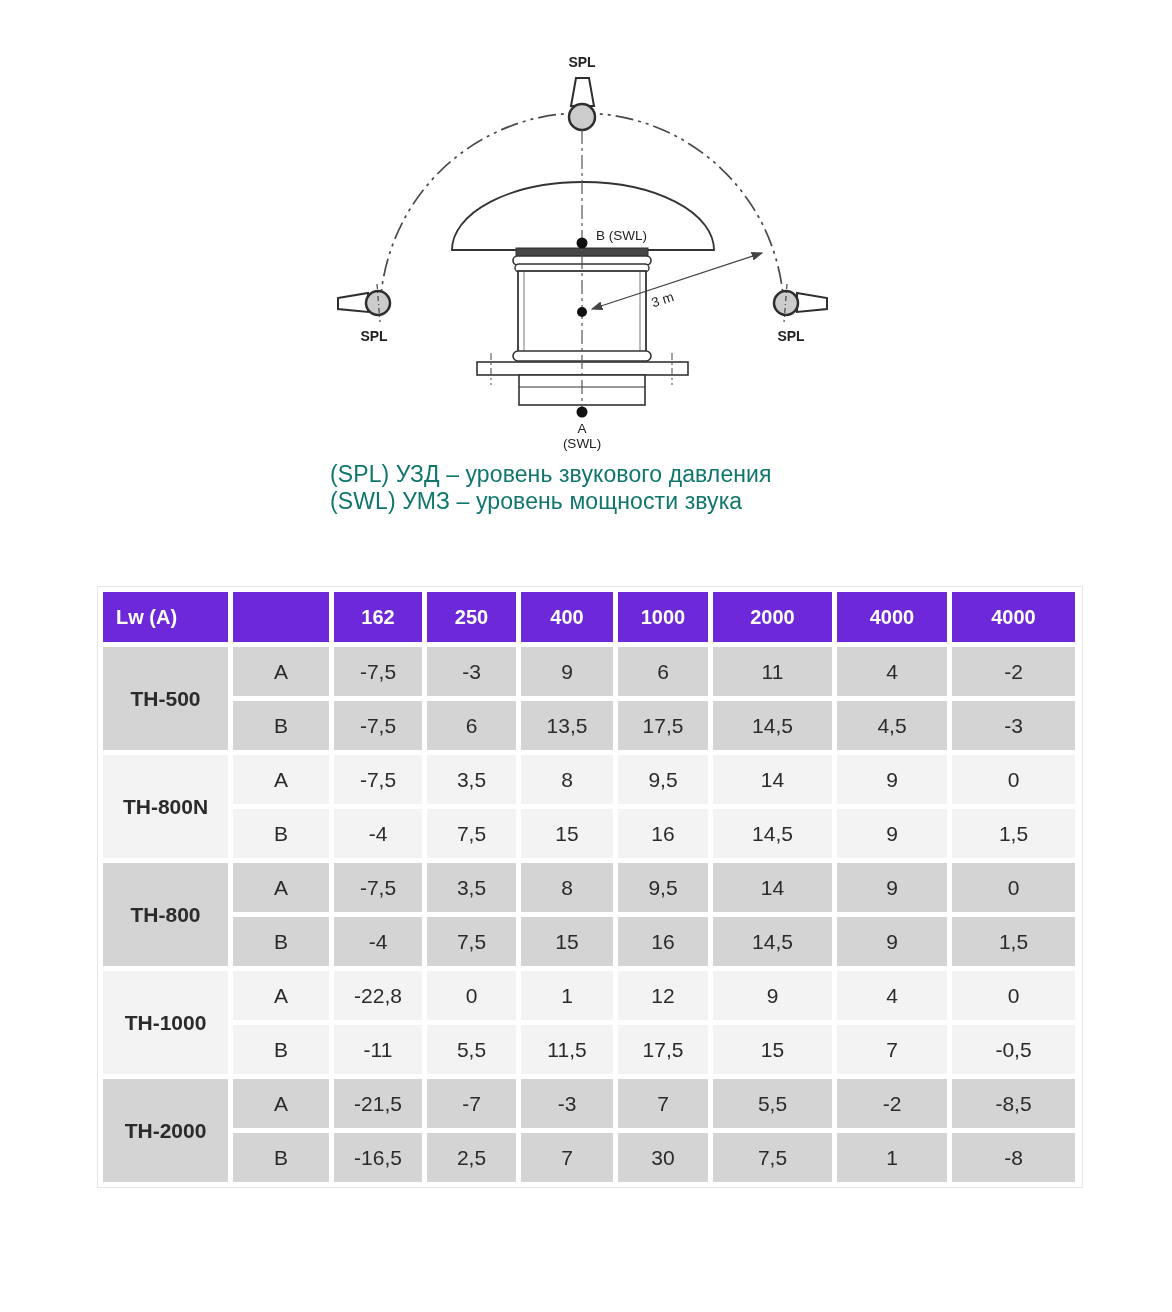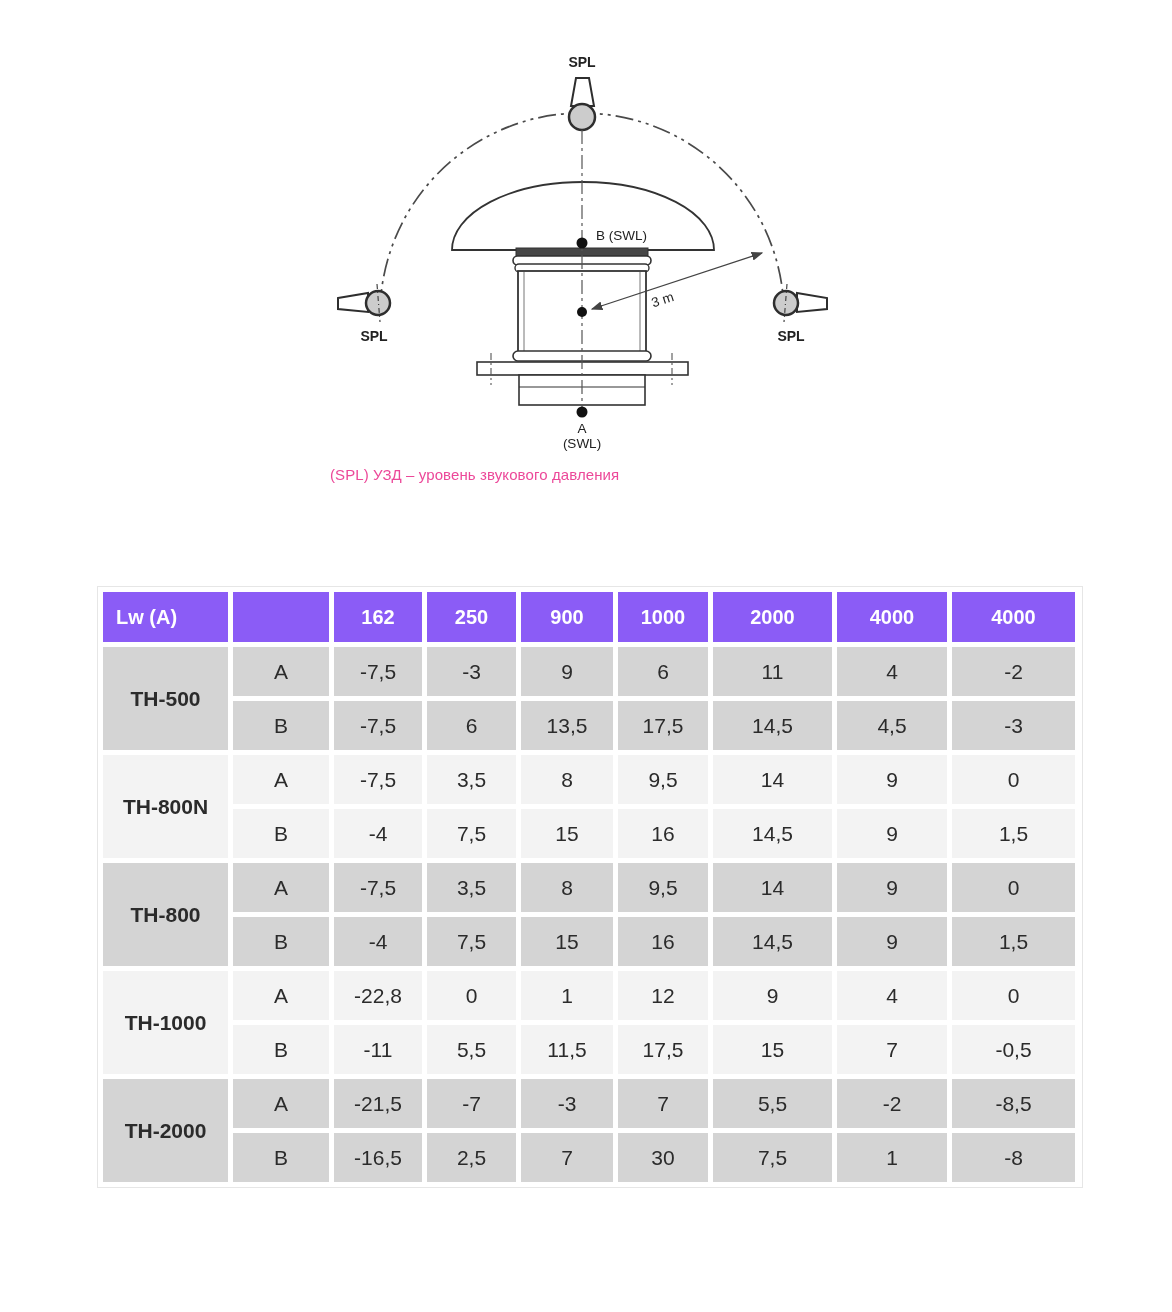--- a/index.html
+++ b/index.html
@@ -13,7 +13,7 @@
   
   #legend{
     position:absolute;left:330px;top:461px;
-    font-size:15px;line-height:27px;color:#ec4899;letter-spacing:.1px;
+    font-size:23px;line-height:27px;color:#0f766e;letter-spacing:.1px;
   }
   
   #table-wrap{

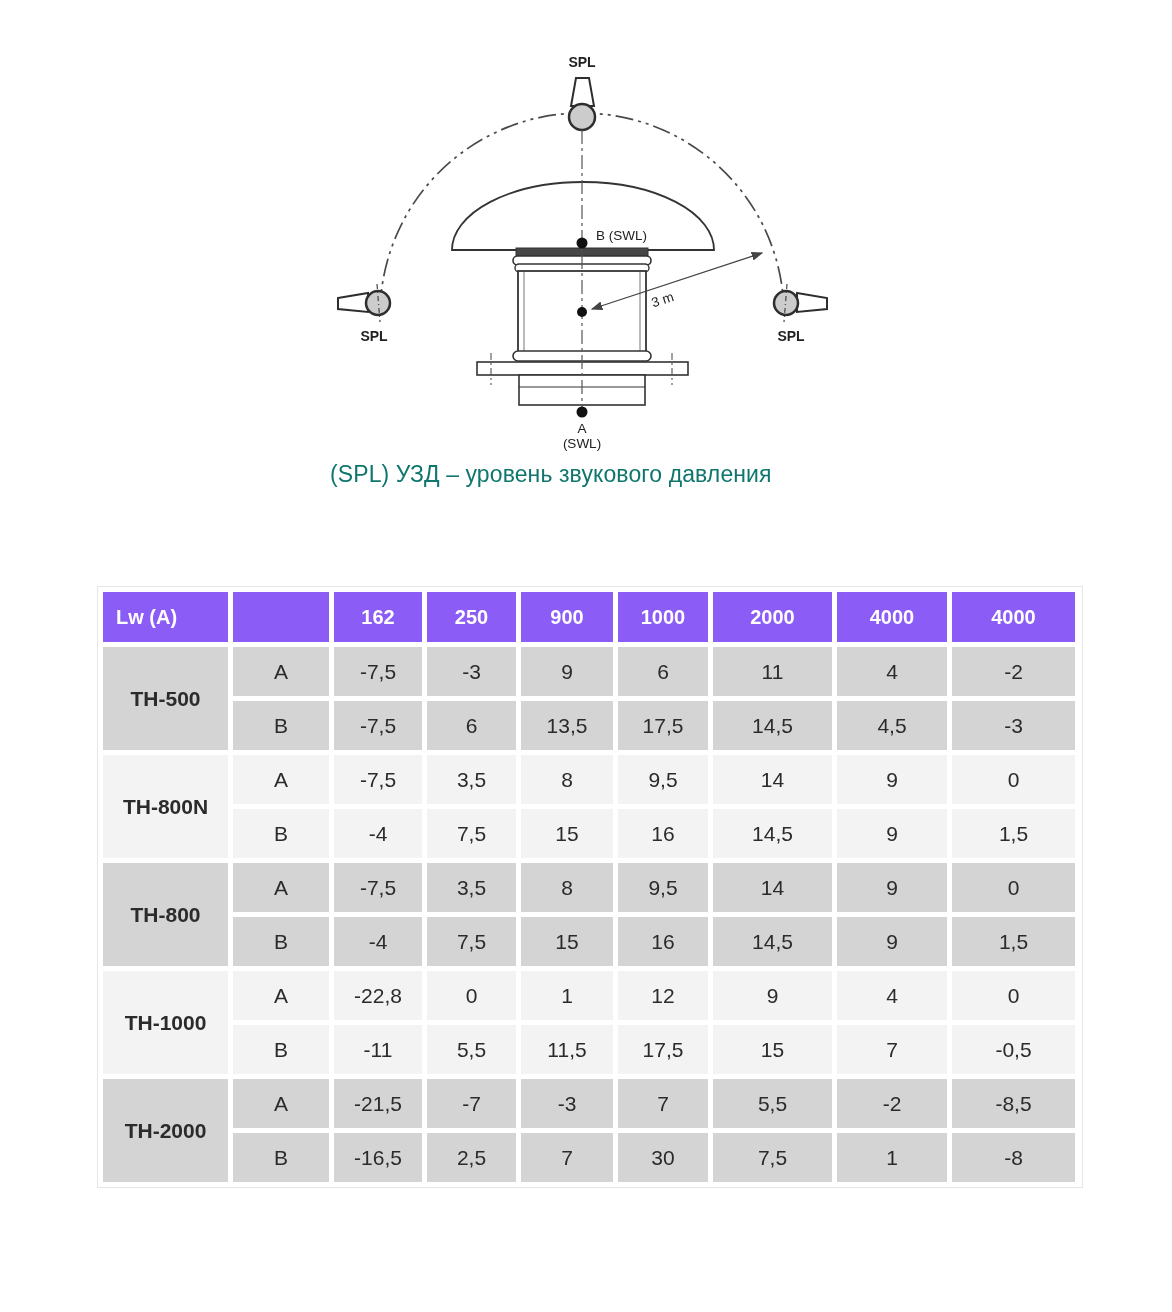--- a/index.html
+++ b/index.html
@@ -115,6 +115,7 @@
 
 <div id="legend">
   <div>(SPL) УЗД – уровень звукового давления</div>
+  <div>(SWL) УМЗ – уровень мощности звука</div>
 </div>
 
 <div id="table-wrap">

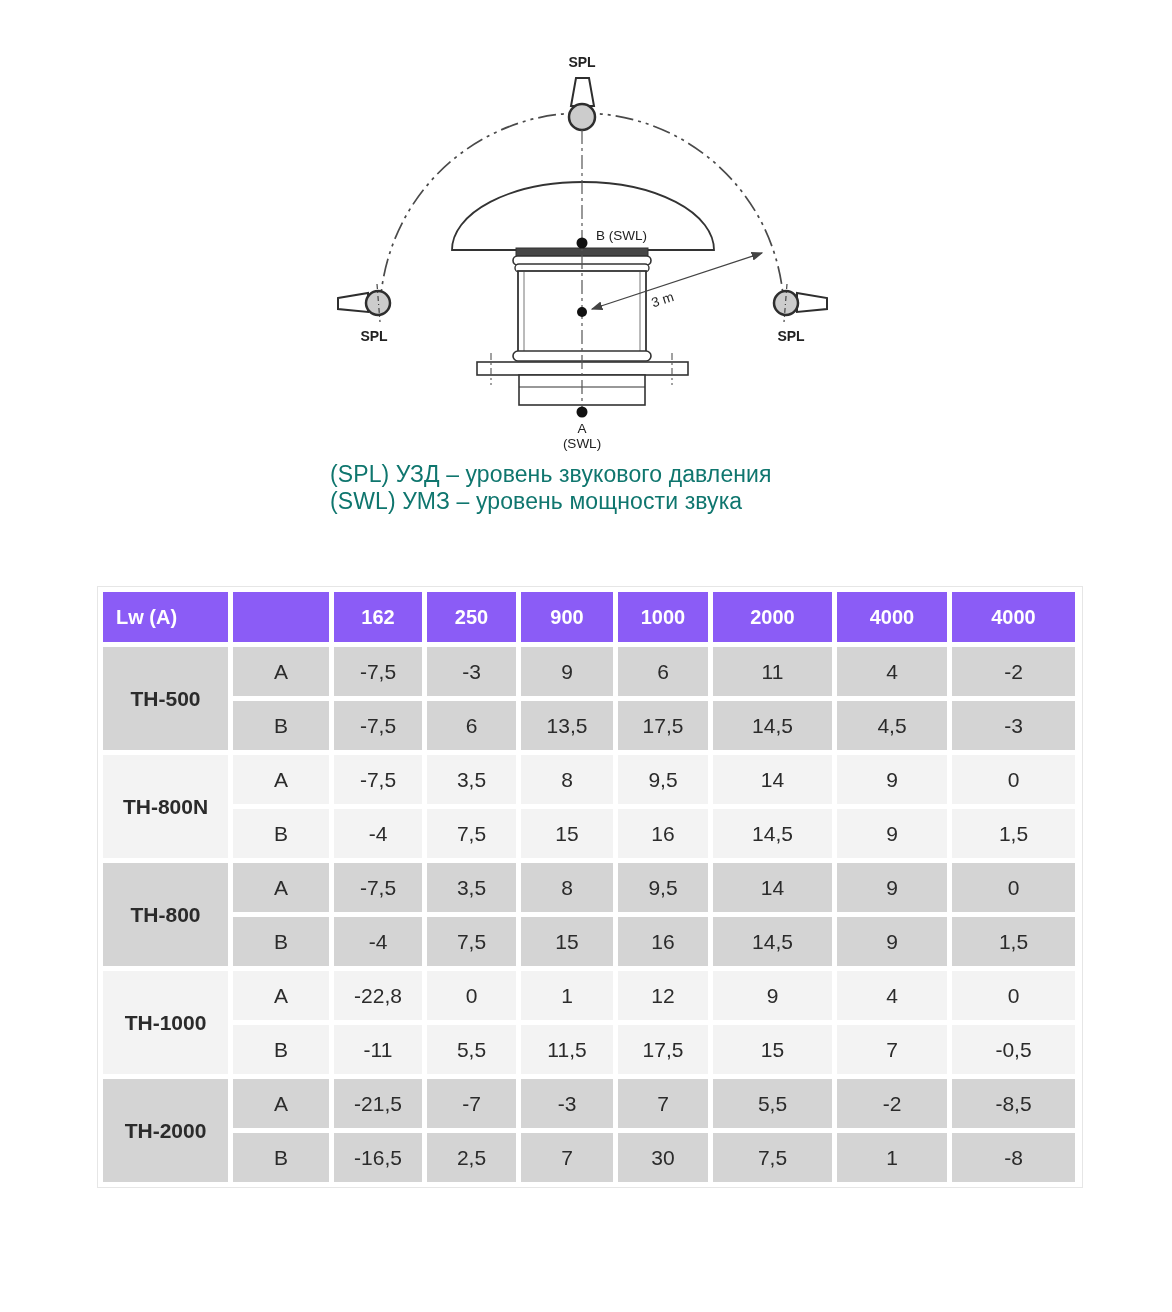--- a/index.html
+++ b/index.html
@@ -29,7 +29,7 @@
     font-size:21px;color:#2b2b2b;overflow:hidden;white-space:nowrap;
   }
   tr.head th{
-    background:#8b5cf6;color:#ffffff;font-weight:bold;font-size:20px;height:50px;
+    background:#6d28d9;color:#ffffff;font-weight:bold;font-size:20px;height:50px;
   }
   tr.head th.corner{text-align:left;padding-left:13px;}
   td.model{

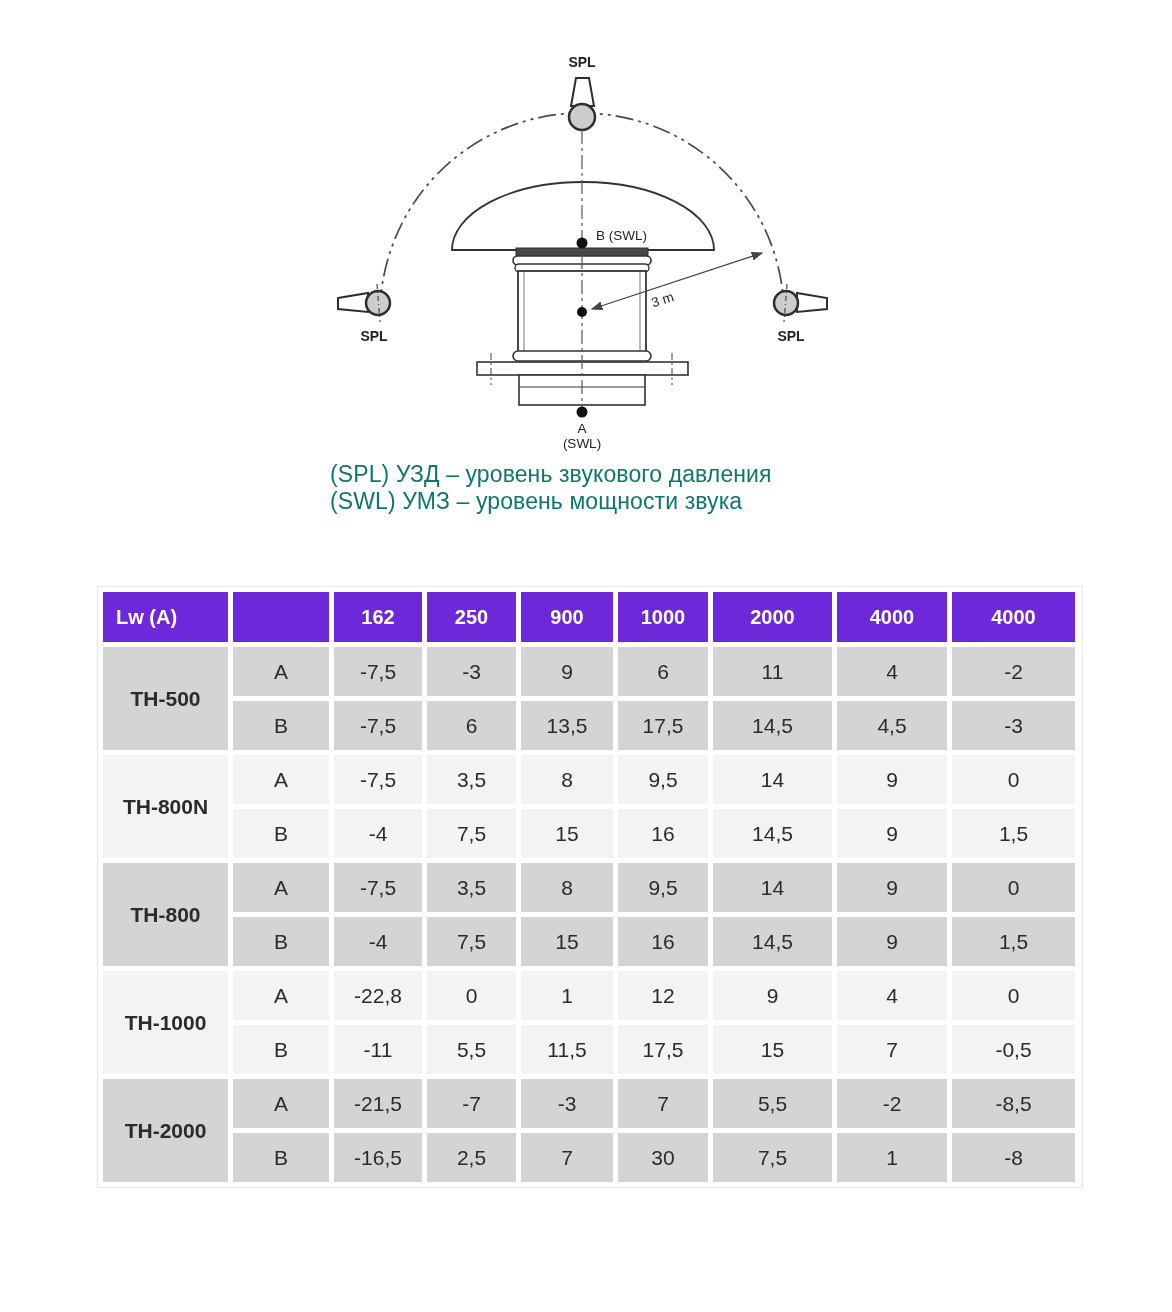--- a/index.html
+++ b/index.html
@@ -137,7 +137,7 @@
     <th></th>
     <th>162</th>
     <th>250</th>
-    <th>900</th>
+    <th>400</th>
     <th>1000</th>
     <th>2000</th>
     <th>4000</th>

